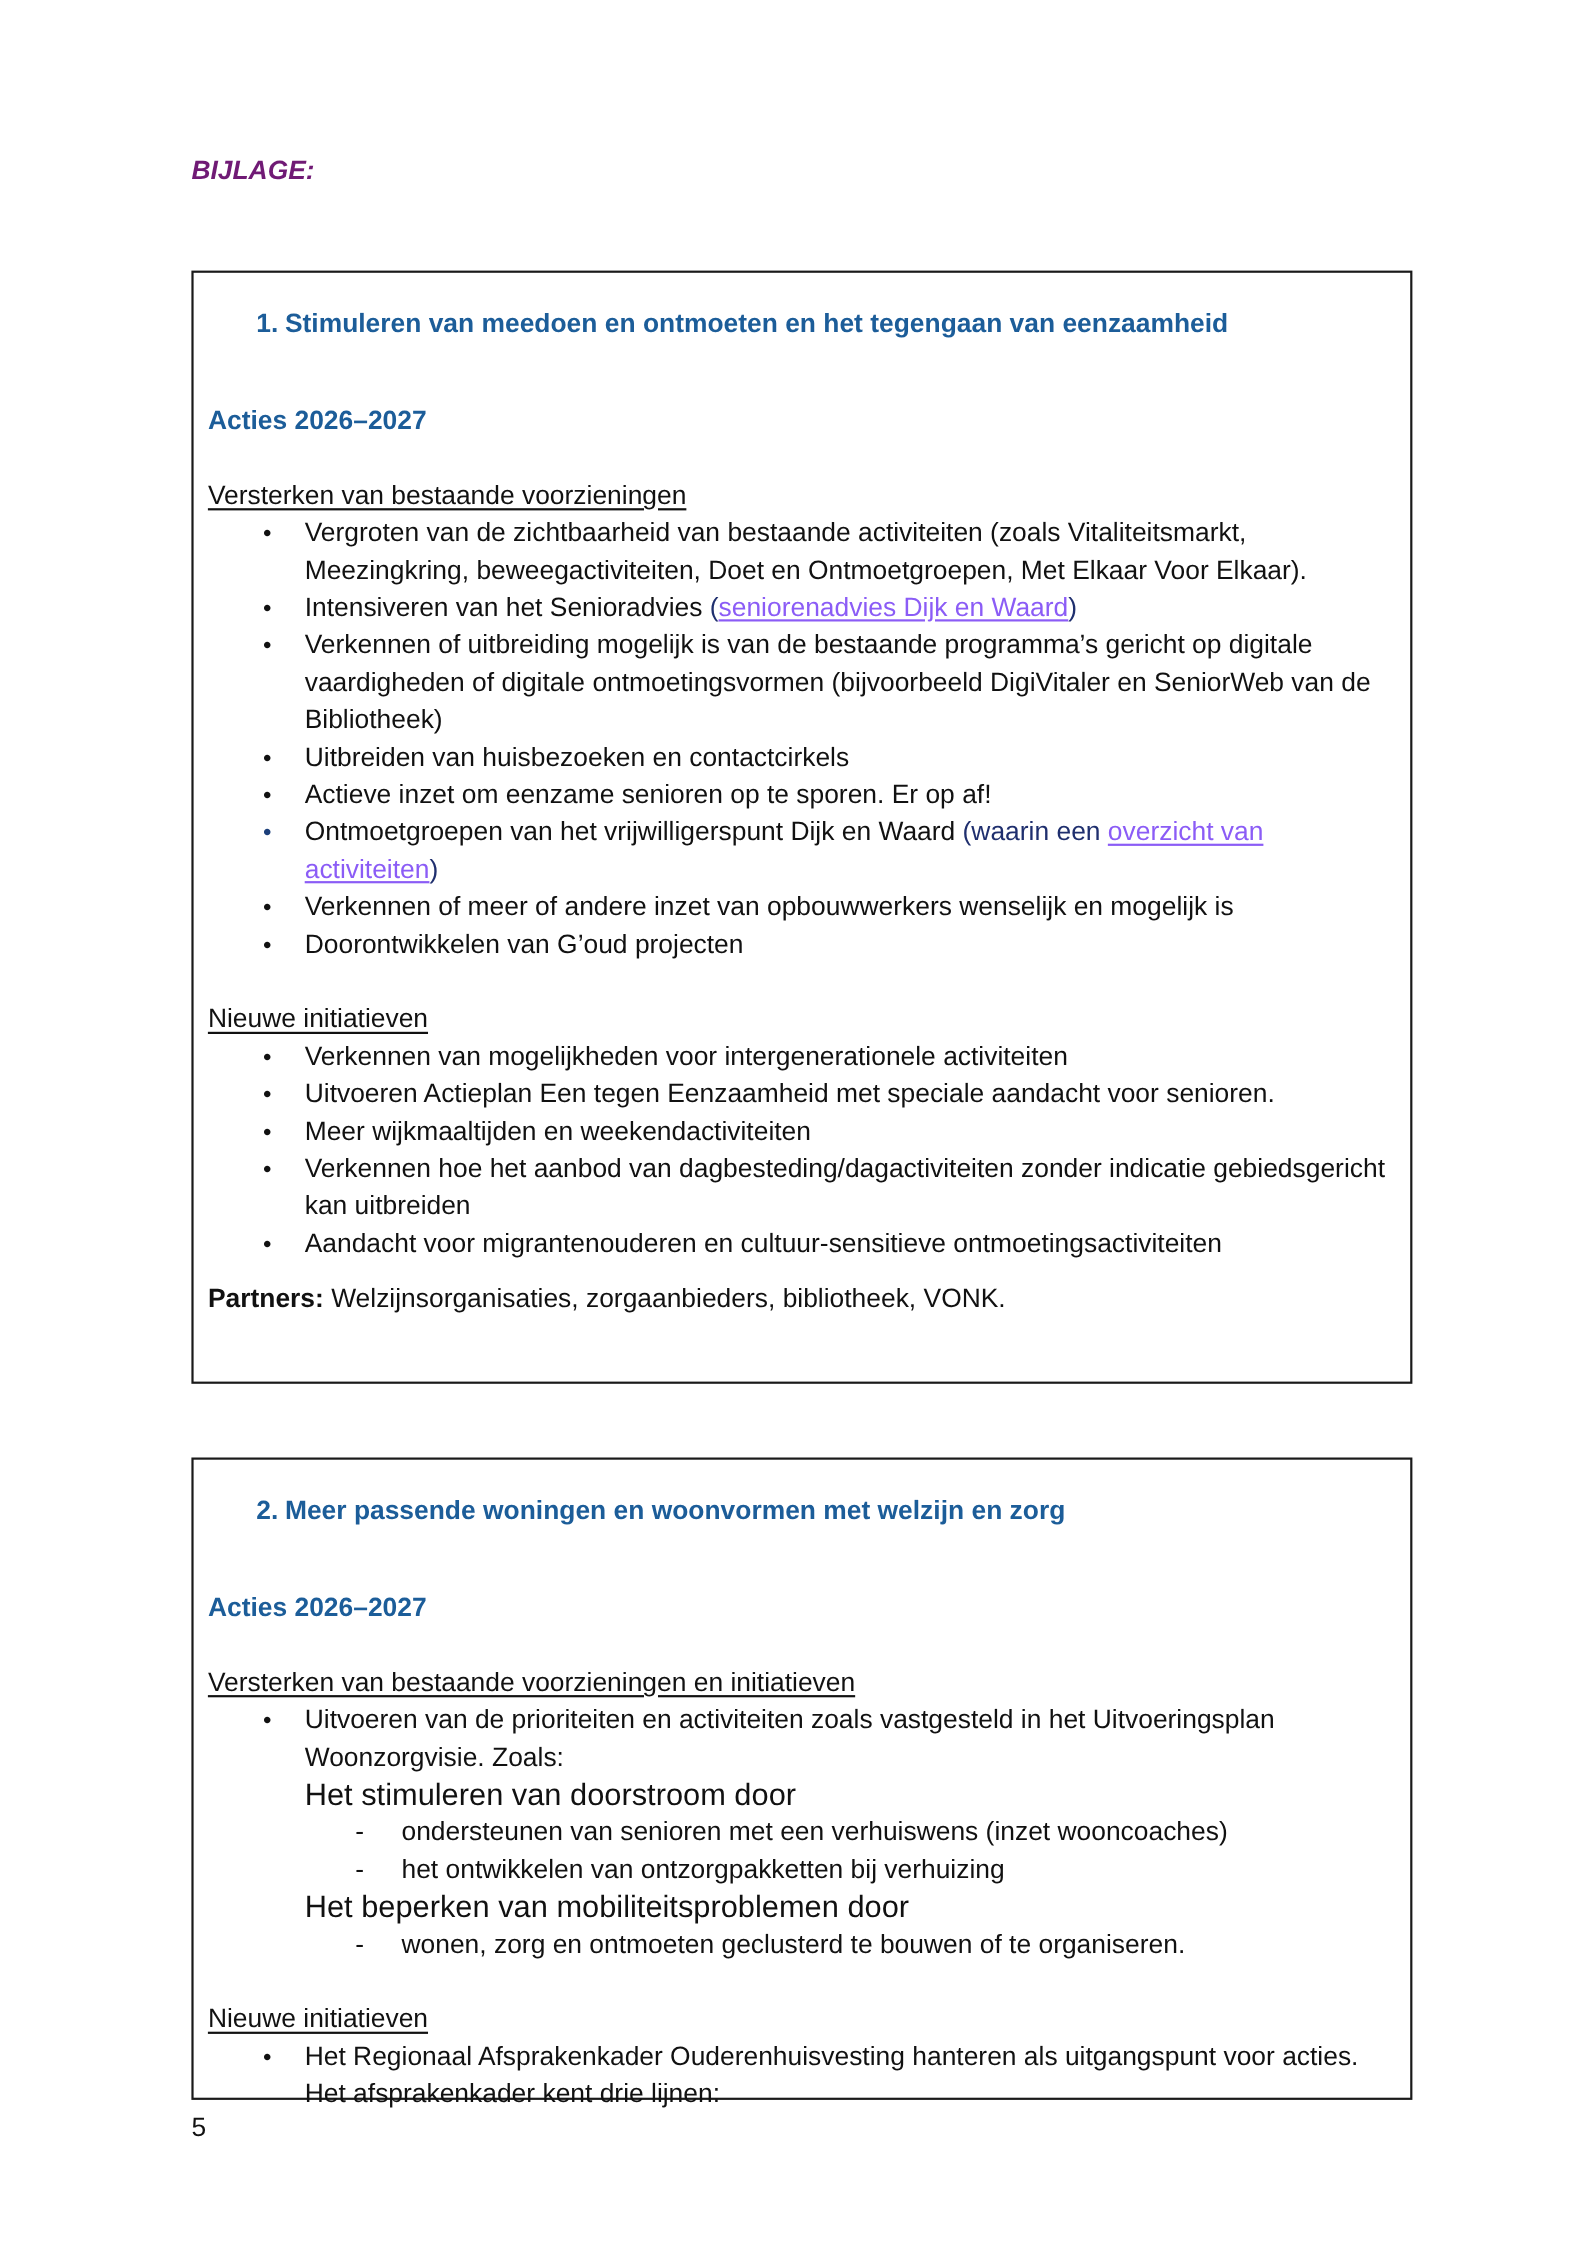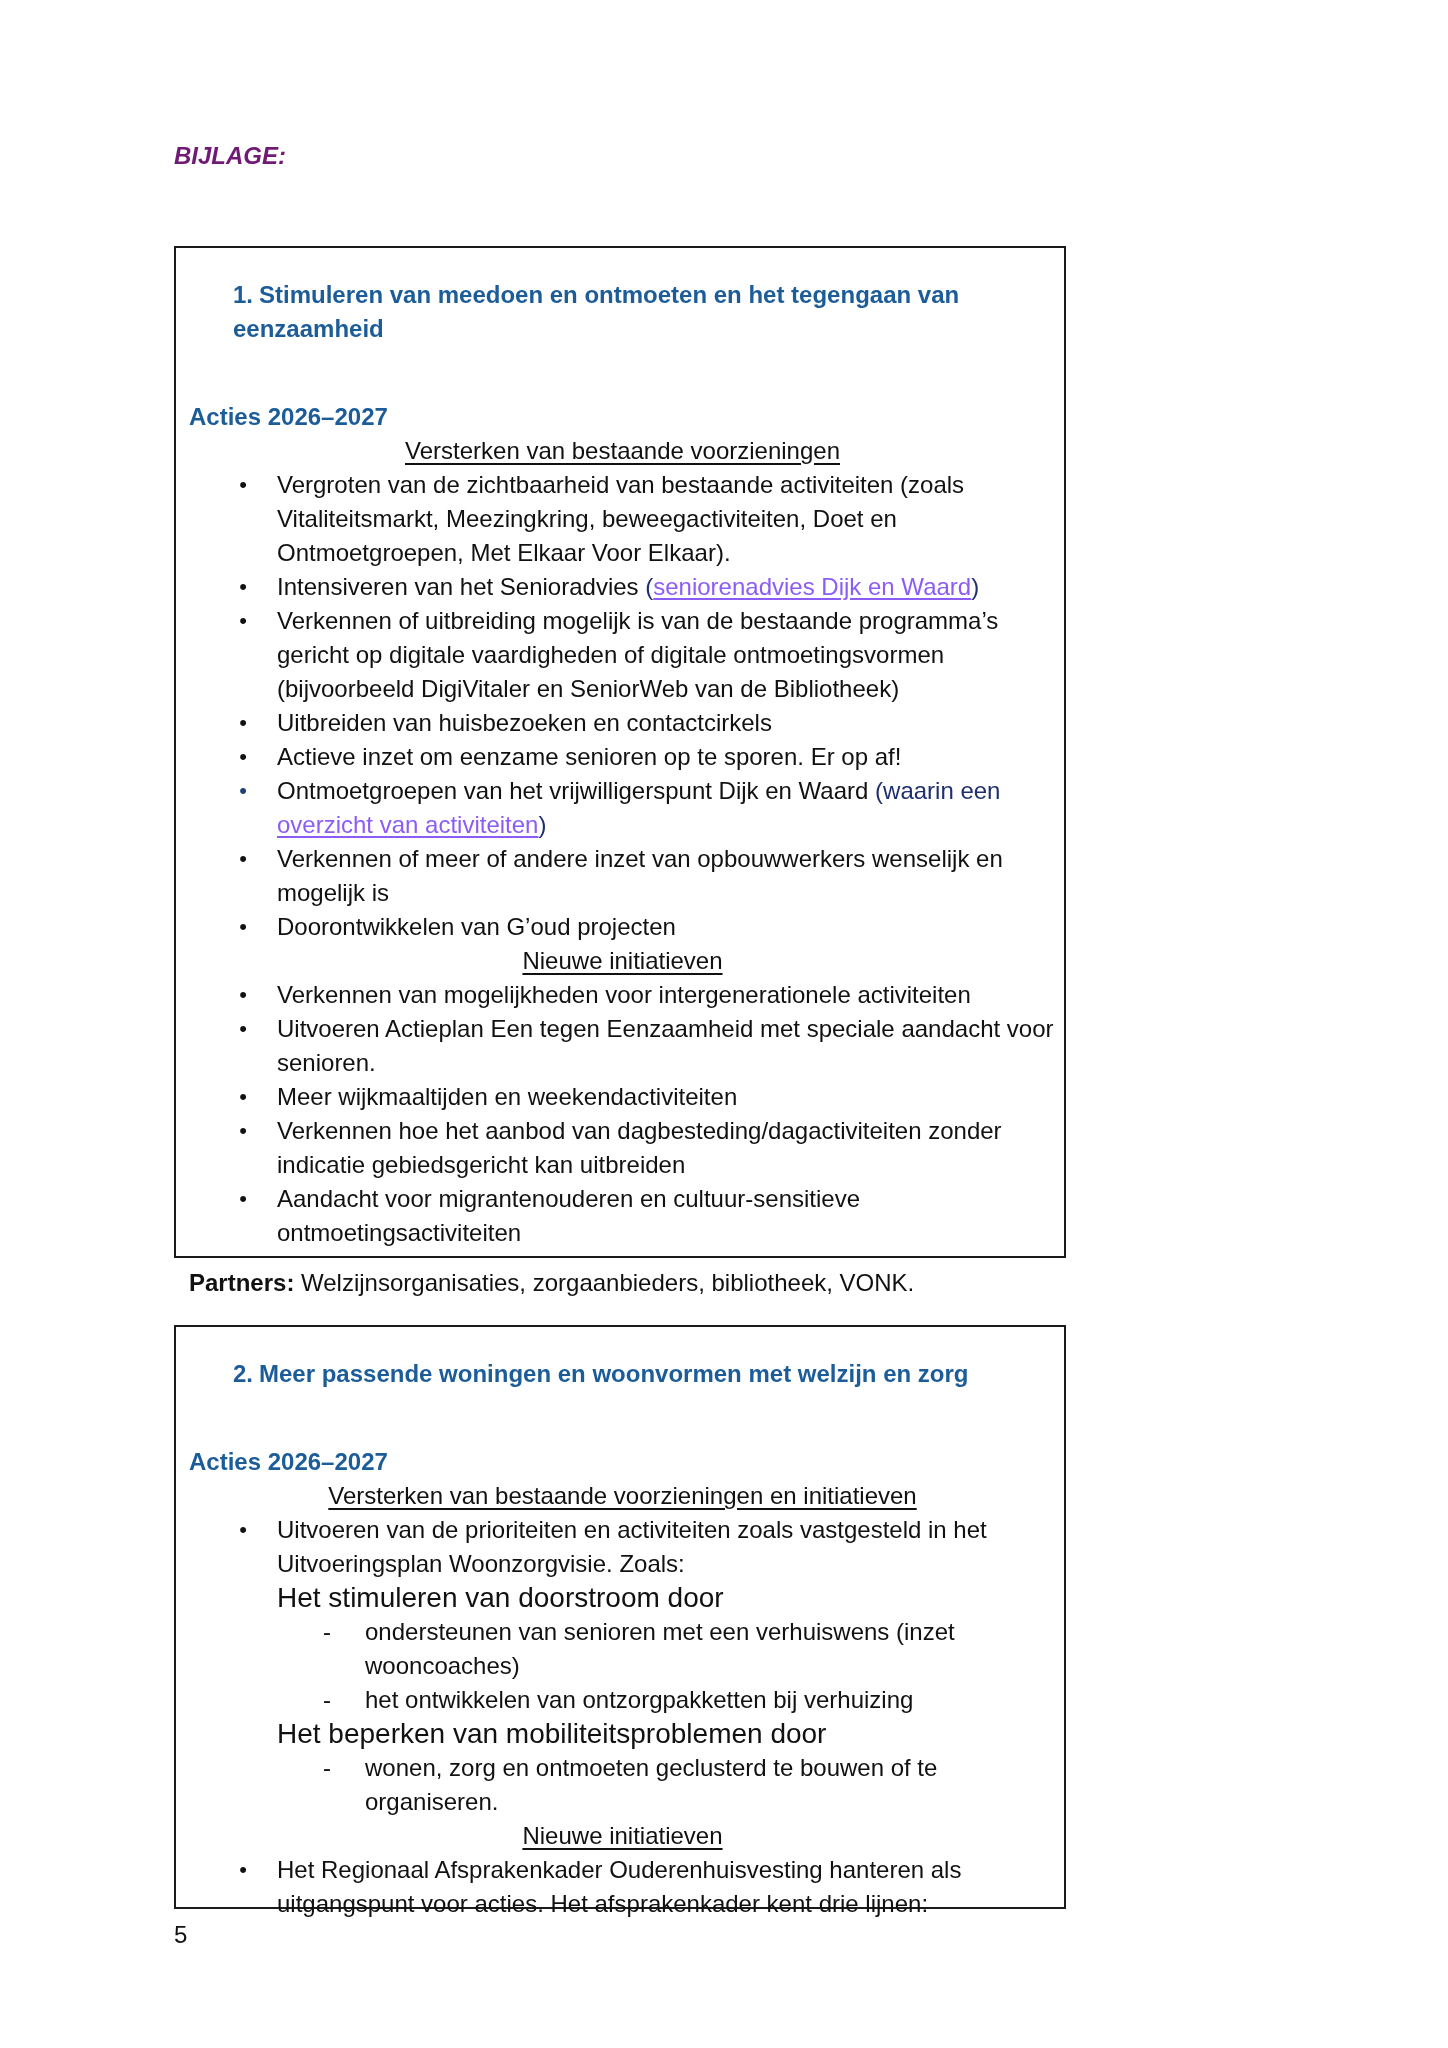--- a/index.html
+++ b/index.html
@@ -13,7 +13,7 @@
     font-weight: bold; font-size: 24px; line-height: 36px; color: #701a75; font-style: italic;
   }
   .box {
-    position: absolute; left: 174px; width: 892px;
+    position: absolute; left: 174px; width: 1110px;
     border: 2px solid #1a1a1a; box-sizing: border-box;
     padding-left: 13px; padding-right: 8px;
   }

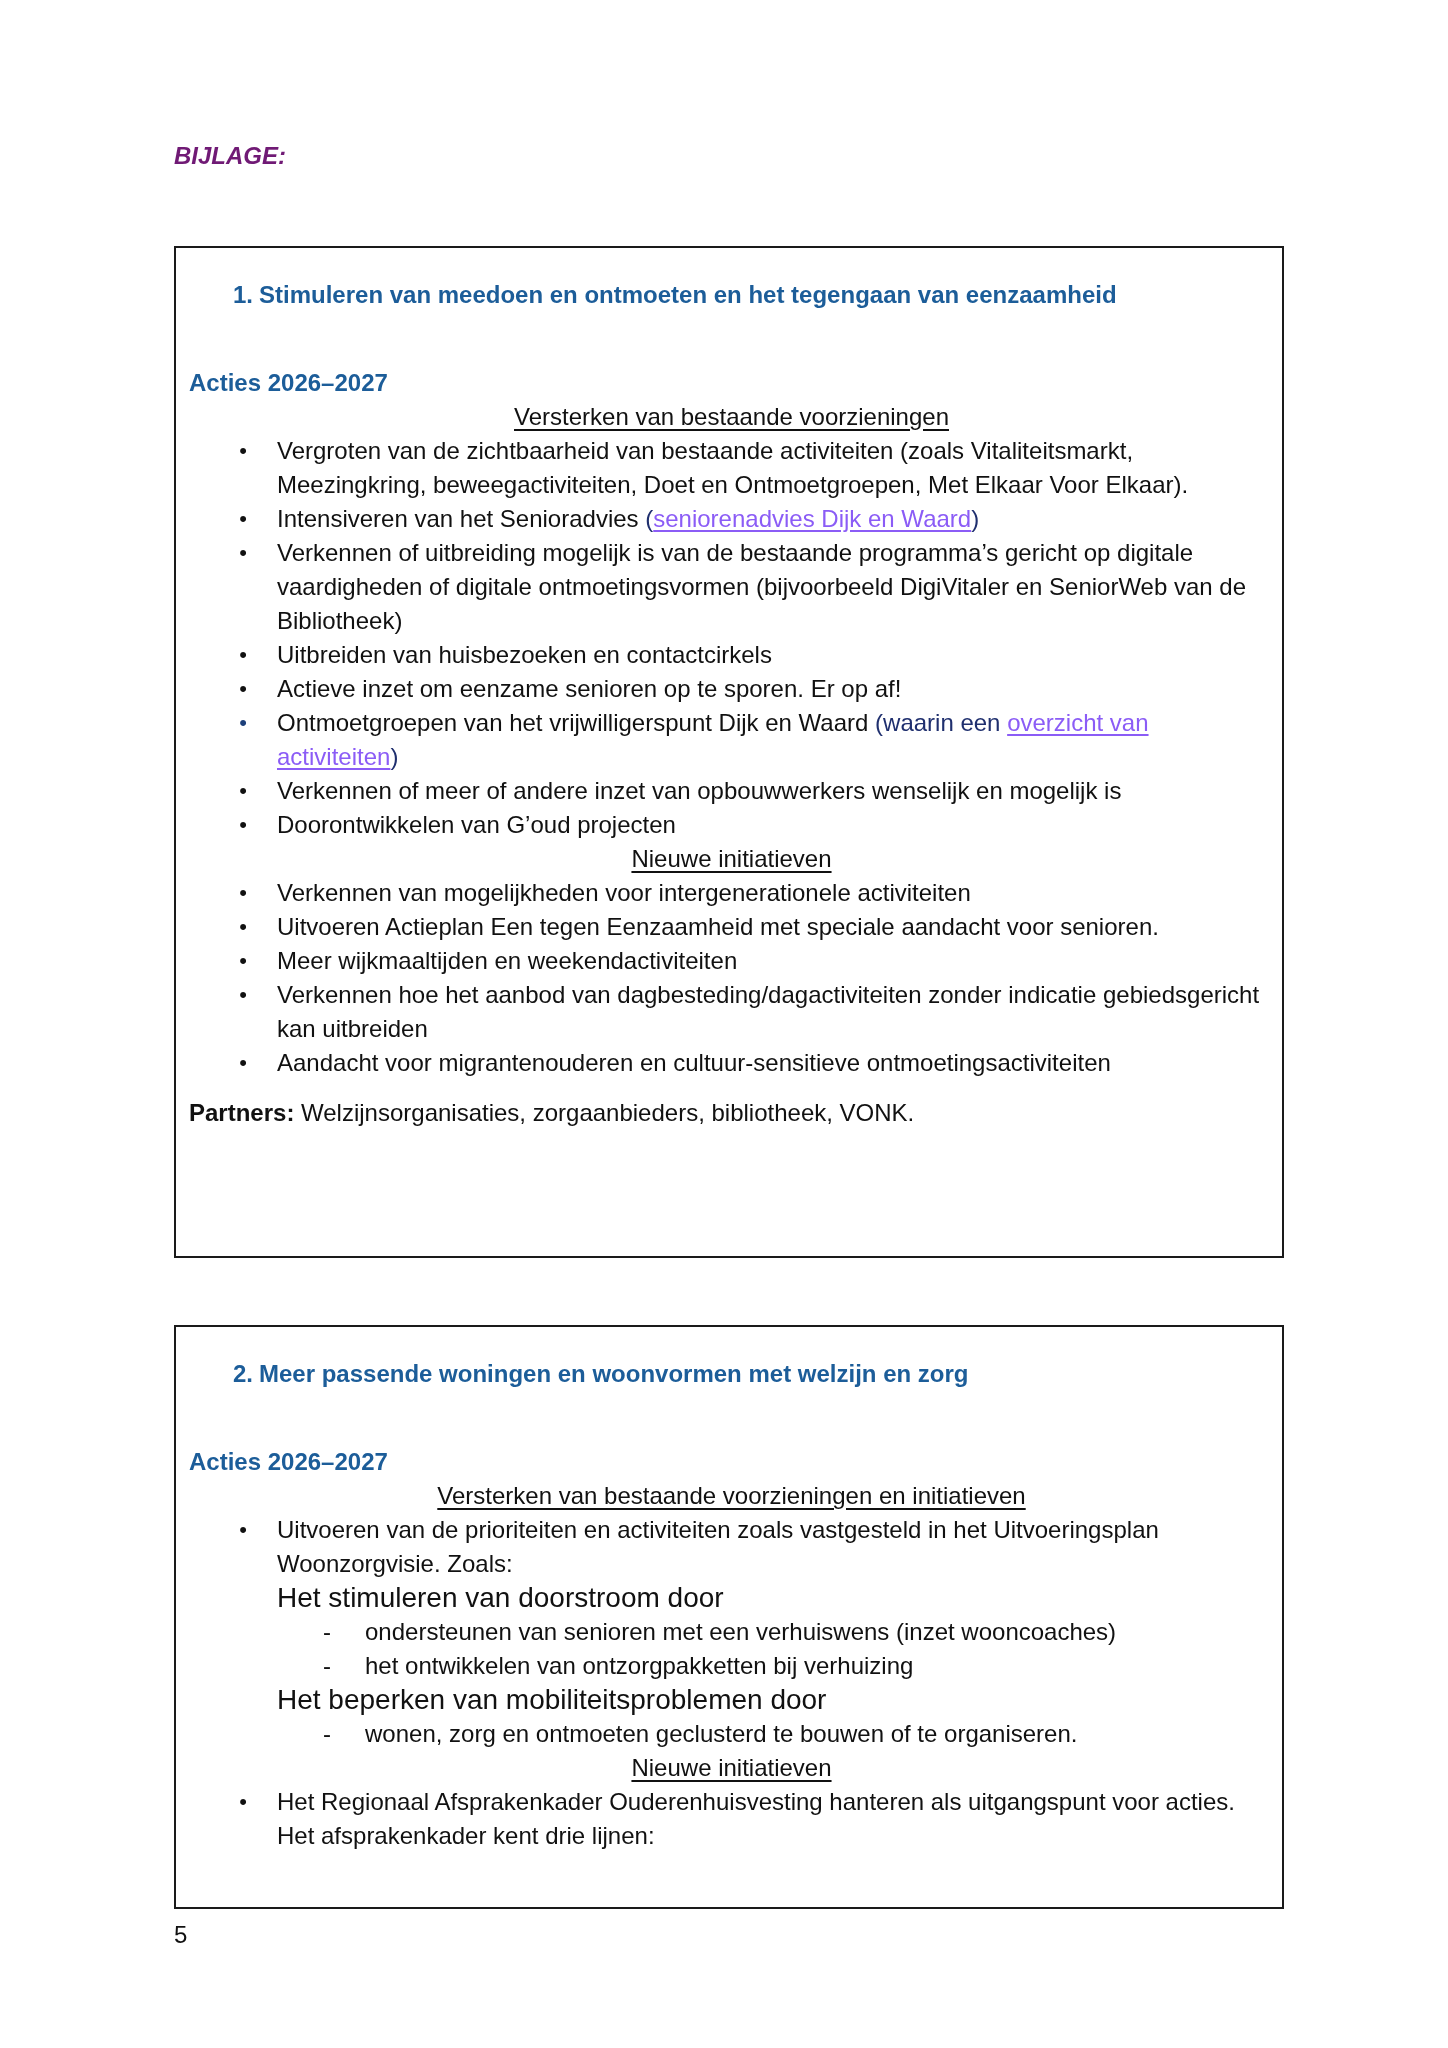--- a/index.html
+++ b/index.html
@@ -29,8 +29,8 @@
     margin-top: 54px;
   }
   .subhead {
-    font-size: 24px; line-height: 34px; 
-    text-decoration: underline; text-underline-offset: 4px; text-align: center;
+    font-size: 24px; line-height: 34px; margin-top: 34px;
+    text-decoration: underline; text-underline-offset: 4px;
   }
   ul.blist { list-style: none; margin: 0; padding: 0; }
   ul.blist > li {

